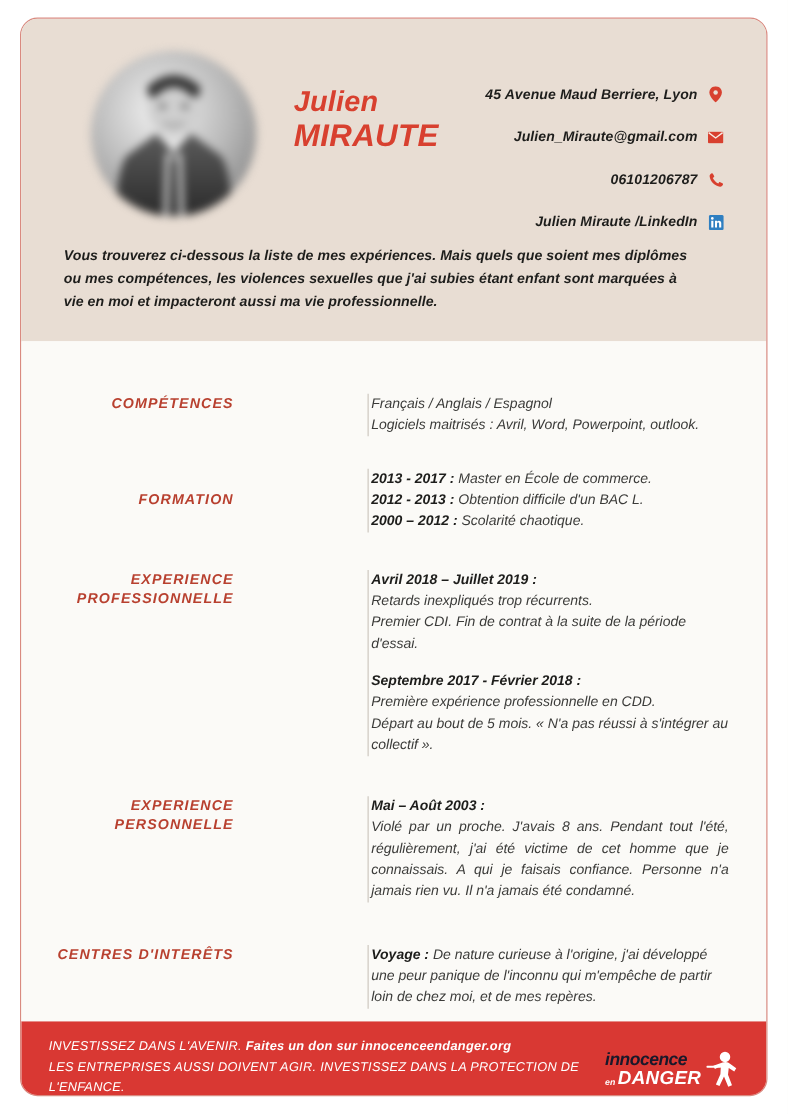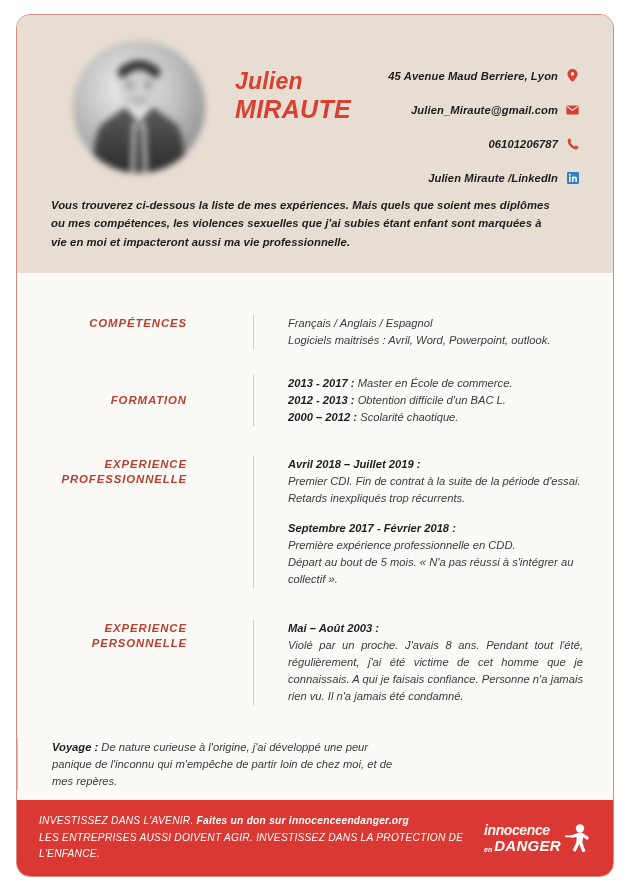--- a/index.html
+++ b/index.html
@@ -161,8 +161,9 @@
   .sec-body {
     flex: 1 1 auto;
     border-left: 1px solid #cfc9c2;
-    padding-left: 34px;
+    padding-left: 2px;
     min-height: 34px;
+    margin-left: 41px;
   }
 
   .sec-body p {

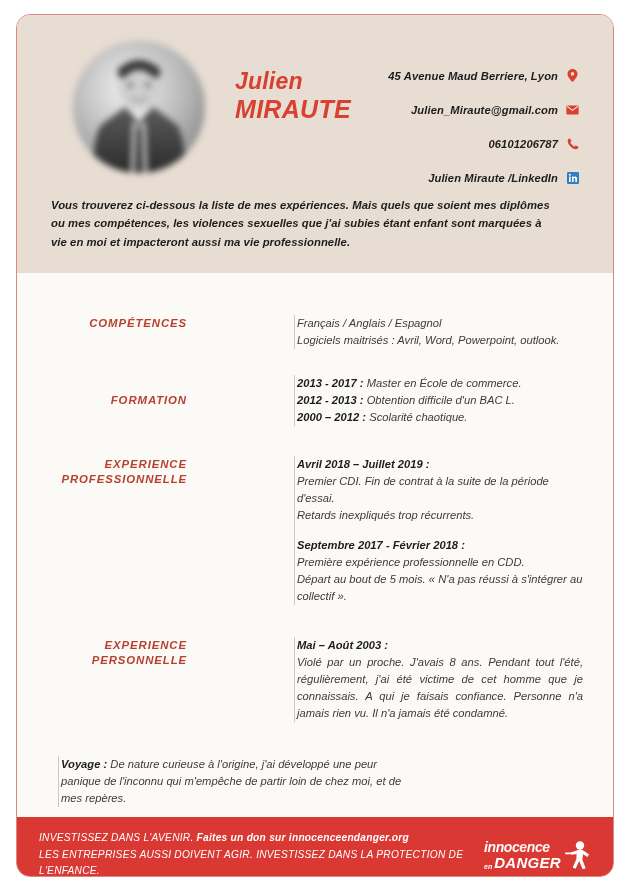--- a/index.html
+++ b/index.html
@@ -352,8 +352,8 @@
         </div>
         <div class="sec-body">
           <p><b>Avril 2018 – Juillet 2019 :</b></p>
+          <p class="wrap">Retards inexpliqués trop récurrents.</p>
           <p class="wrap">Premier CDI. Fin de contrat à la suite de la période d'essai.</p>
-          <p class="wrap">Retards inexpliqués trop récurrents.</p>
           <div class="block-gap"></div>
           <p><b>Septembre 2017 -  Février 2018 :</b></p>
           <p class="wrap">Première expérience professionnelle en CDD.</p>

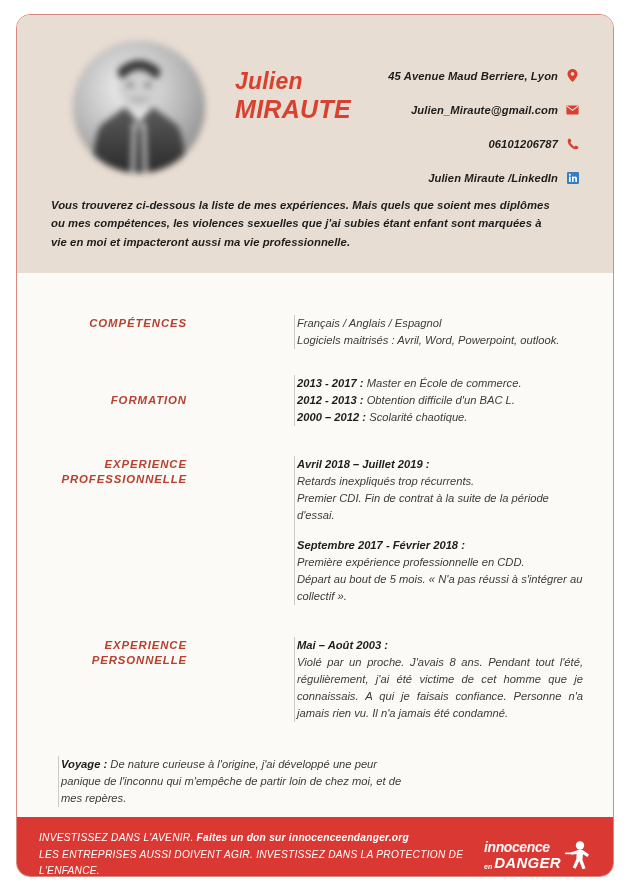--- a/index.html
+++ b/index.html
@@ -373,6 +373,7 @@
       </div>
 
       <div class="section">
+        <div class="sec-label">CENTRES D'INTERÊTS</div>
         <div class="sec-body">
           <p class="wrap"><b>Voyage :</b><span> De nature curieuse à l'origine, j'ai développé une peur panique de l'inconnu qui m'empêche de partir loin de chez moi, et de mes repères.</span></p>
         </div>

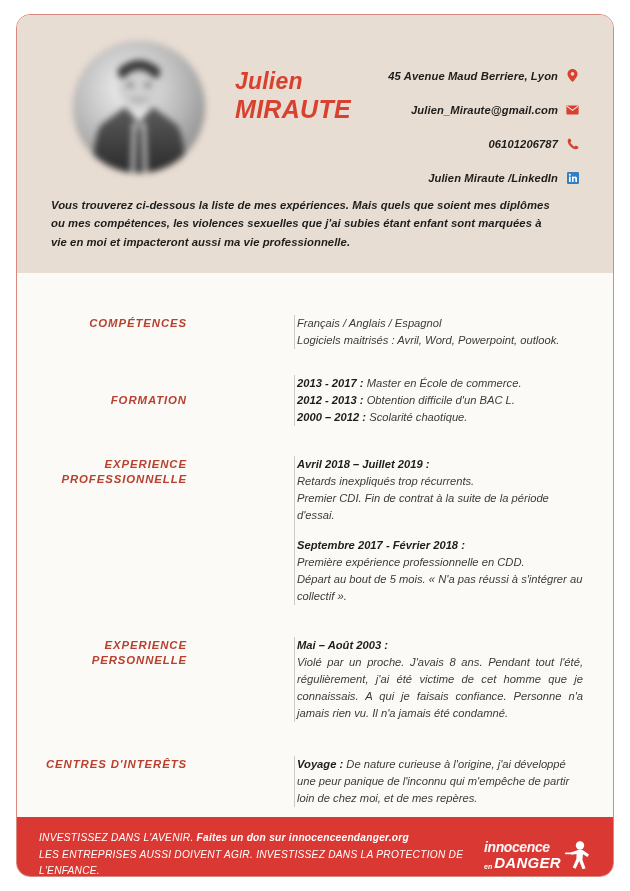--- a/index.html
+++ b/index.html
@@ -210,7 +210,7 @@
     line-height: 1;
   }
   .logo-innocence {
-    color: #ffffff;
+    color: #0f172a;
     font-size: 14px;
     font-weight: bold;
     letter-spacing: -0.4px;

